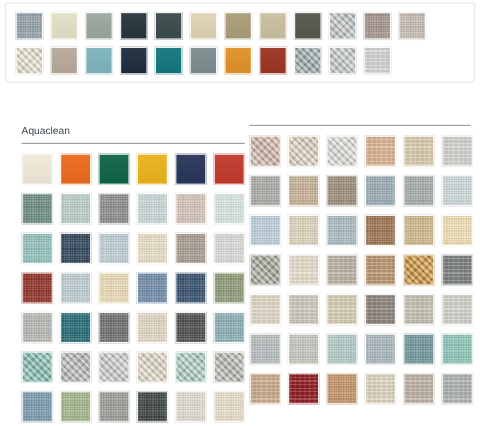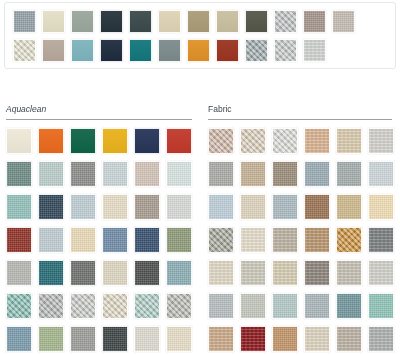--- a/index.html
+++ b/index.html
@@ -100,7 +100,7 @@
     display: flex;
   }
 
-  .col-aquaclean { width: 200px; padding-left: 6px; box-sizing: border-box; font-style: italic; }
+  .col-aquaclean { width: 200px; padding-left: 18px; box-sizing: border-box; }
   .col-fabric    { width: 200px; padding-left: 8px; box-sizing: border-box; }
 
   .section-title {

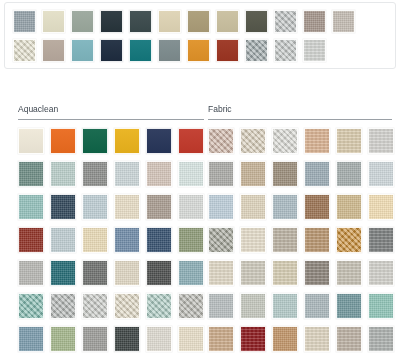--- a/index.html
+++ b/index.html
@@ -214,7 +214,6 @@
     </div>
 
     <div class="col-fabric">
-      <div class="section-title">Fabric</div>
       <div class="section-rule"></div>
       <div class="grid" id="grid-1">
           <div class="sw tex-mottle" style="background-color: rgb(205, 179, 164);"></div>

